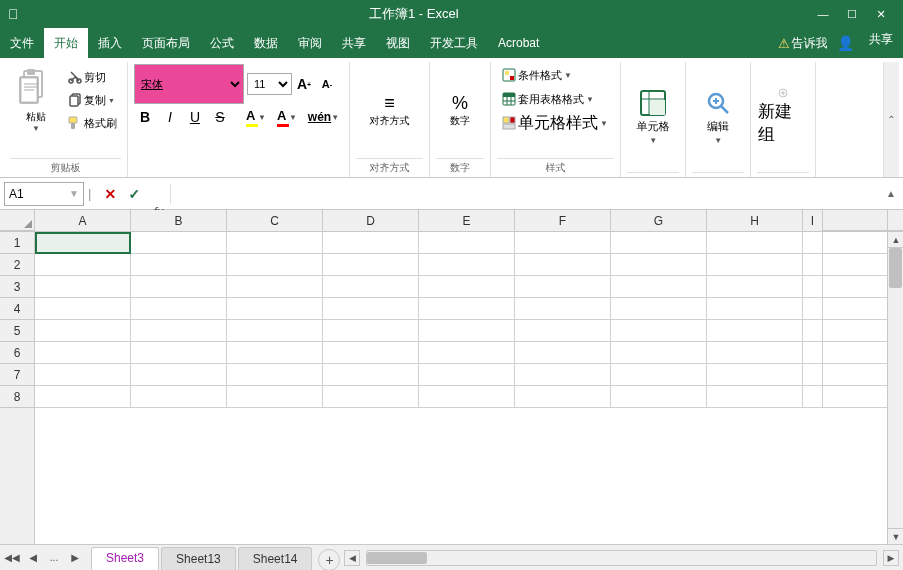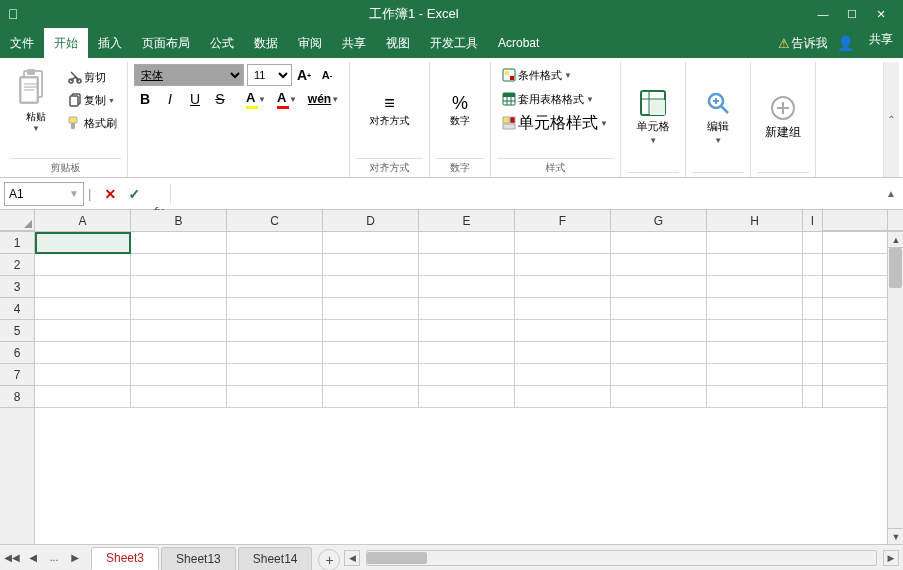--- a/index.html
+++ b/index.html
@@ -115,10 +115,10 @@
     }
 
     .font-select {
-      height: 22px;
+      height: 40px;
       font-size: 11px;
       border: 1px solid #aaa;
-      background: #a3a3a3;
+      background: #ec4899;
       padding: 0 2px;
       width: 110px;
       cursor: pointer;

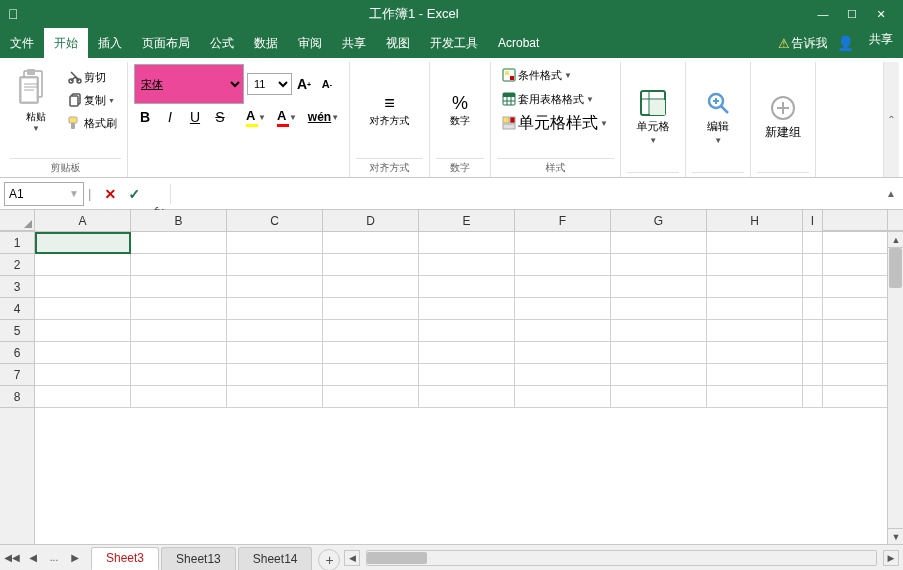--- a/index.html
+++ b/index.html
@@ -892,7 +892,7 @@
               <line x1="14" y1="8" x2="14" y2="20" stroke="#aaa" stroke-width="2"></line>
               <line x1="8" y1="14" x2="20" y2="14" stroke="#aaa" stroke-width="2"></line>
             </svg>
-            <span style="font-size:12px;">新建组</span>
+            <span style="font-size:17px;">新建组</span>
           </div>
         </div>
         <div class="ribbon-group-label"></div>

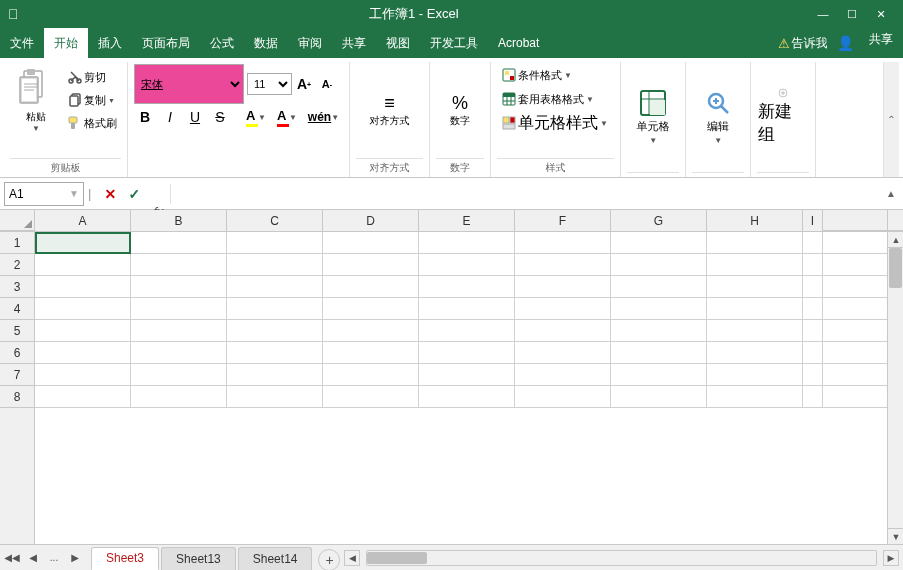--- a/index.html
+++ b/index.html
@@ -506,7 +506,7 @@
       display: flex;
       align-items: center;
     }
-    .sheet-tab.active { background: #fff; color: #b91c1c; border-bottom: 2px solid #fff; z-index: 1; }
+    .sheet-tab.active { background: #fff; color: #a21caf; border-bottom: 2px solid #fff; z-index: 1; }
 
     .add-sheet-btn {
       width: 22px;

